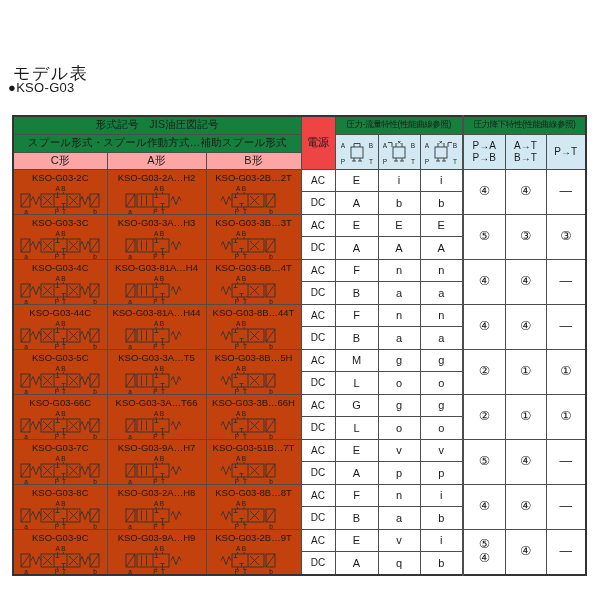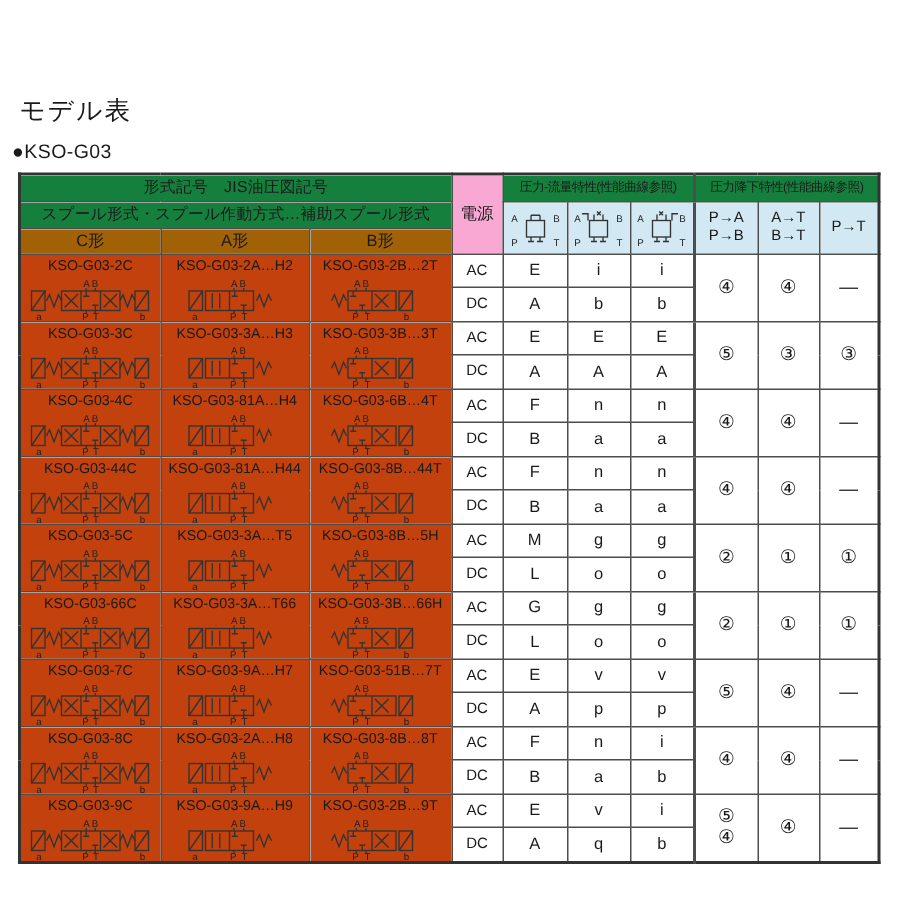--- a/index.html
+++ b/index.html
@@ -8,7 +8,7 @@
     font-family:"Liberation Sans","DejaVu Sans",sans-serif;color:#1a1a1a;
   }
   .title{position:absolute;left:13px;top:62px;font-size:17px;font-weight:normal;letter-spacing:1.5px}
-  .product{position:absolute;left:8px;top:93px;font-size:13px;letter-spacing:.3px}
+  .product{position:absolute;left:8px;top:80px;font-size:13px;letter-spacing:.3px}
   table{
     position:absolute;left:12px;top:115px;border-collapse:collapse;table-layout:fixed;
     border:2px solid #333;

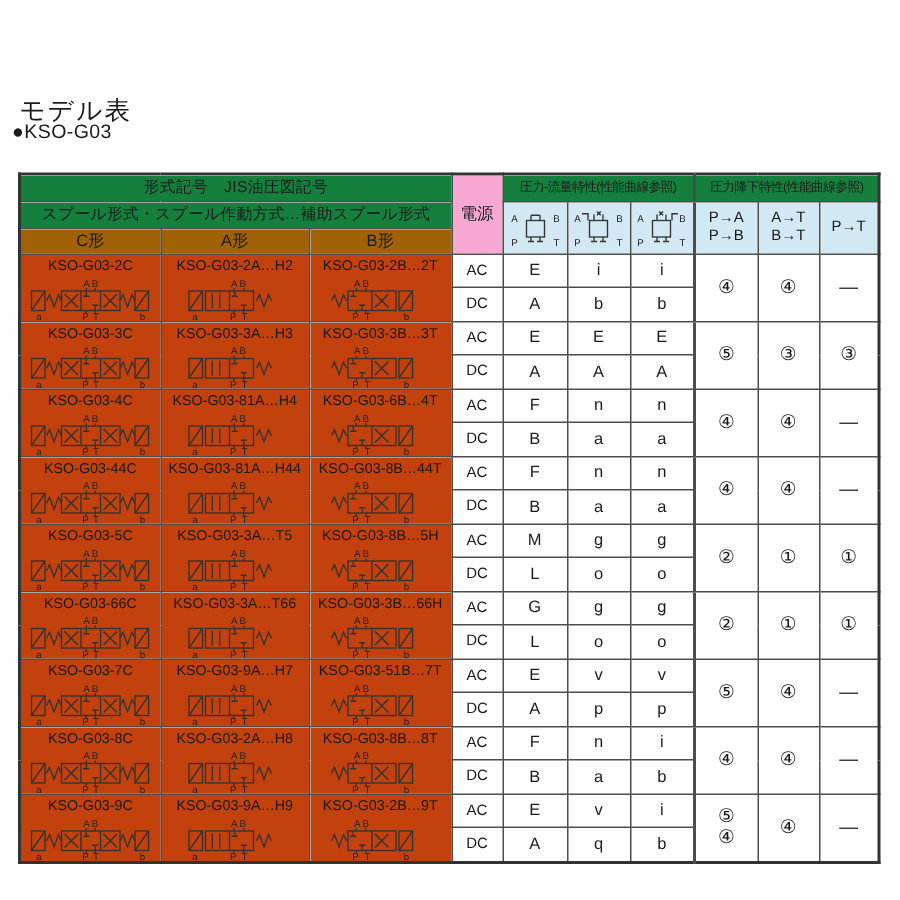--- a/index.html
+++ b/index.html
@@ -18,7 +18,7 @@
   .hd{background:#15803d;font-size:10.5px;letter-spacing:.2px}
   .hd-small{background:#15803d;font-size:8.5px;letter-spacing:-.4px;white-space:nowrap}
   .type{background:#a16207;font-size:11px}
-  .pwh{background:#f9a8d4;font-size:11px}
+  .pwh{background:#ef4444;font-size:11px}
   .dropcol{background:#d2e9f4;font-size:10px;line-height:1.15;white-space:pre-line}
   .symh{background:#d2e9f4}
   .model{vertical-align:top;background:#c2410c}

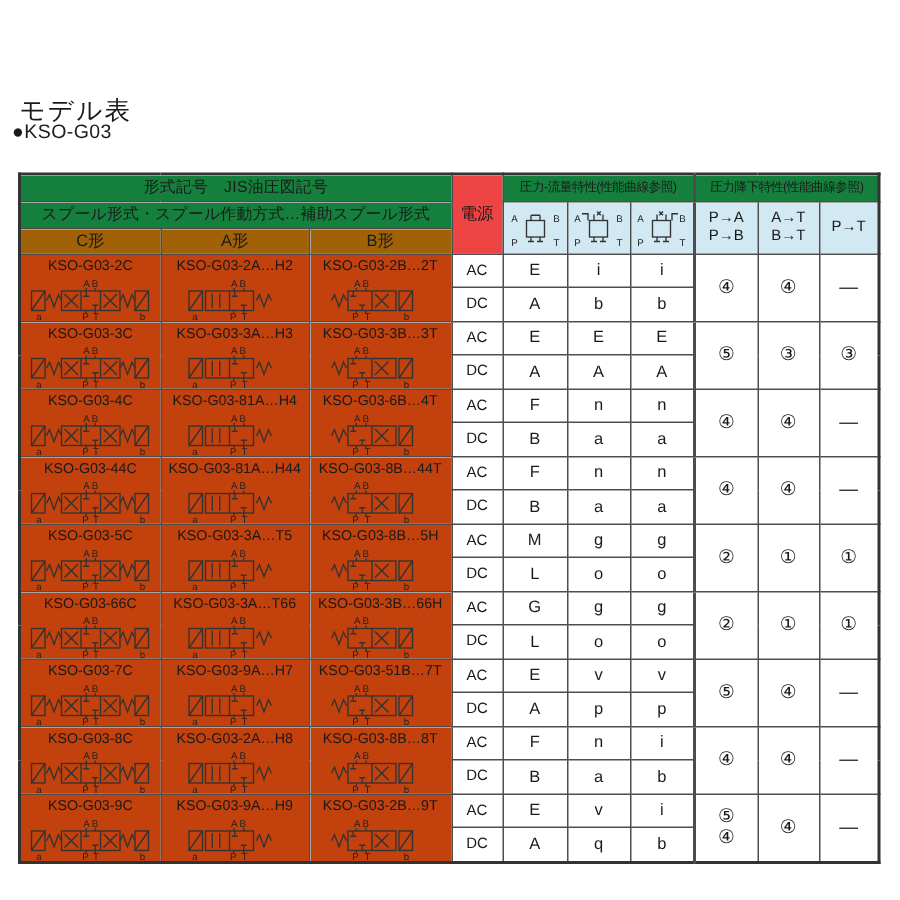--- a/index.html
+++ b/index.html
@@ -17,7 +17,7 @@
   tr.r1{height:18px} tr.r2{height:18px} tr.r3{height:17px} tr.sub{height:20px}
   .hd{background:#15803d;font-size:10.5px;letter-spacing:.2px}
   .hd-small{background:#15803d;font-size:8.5px;letter-spacing:-.4px;white-space:nowrap}
-  .type{background:#a16207;font-size:11px}
+  .type{background:#fca5a5;font-size:11px}
   .pwh{background:#ef4444;font-size:11px}
   .dropcol{background:#d2e9f4;font-size:10px;line-height:1.15;white-space:pre-line}
   .symh{background:#d2e9f4}

